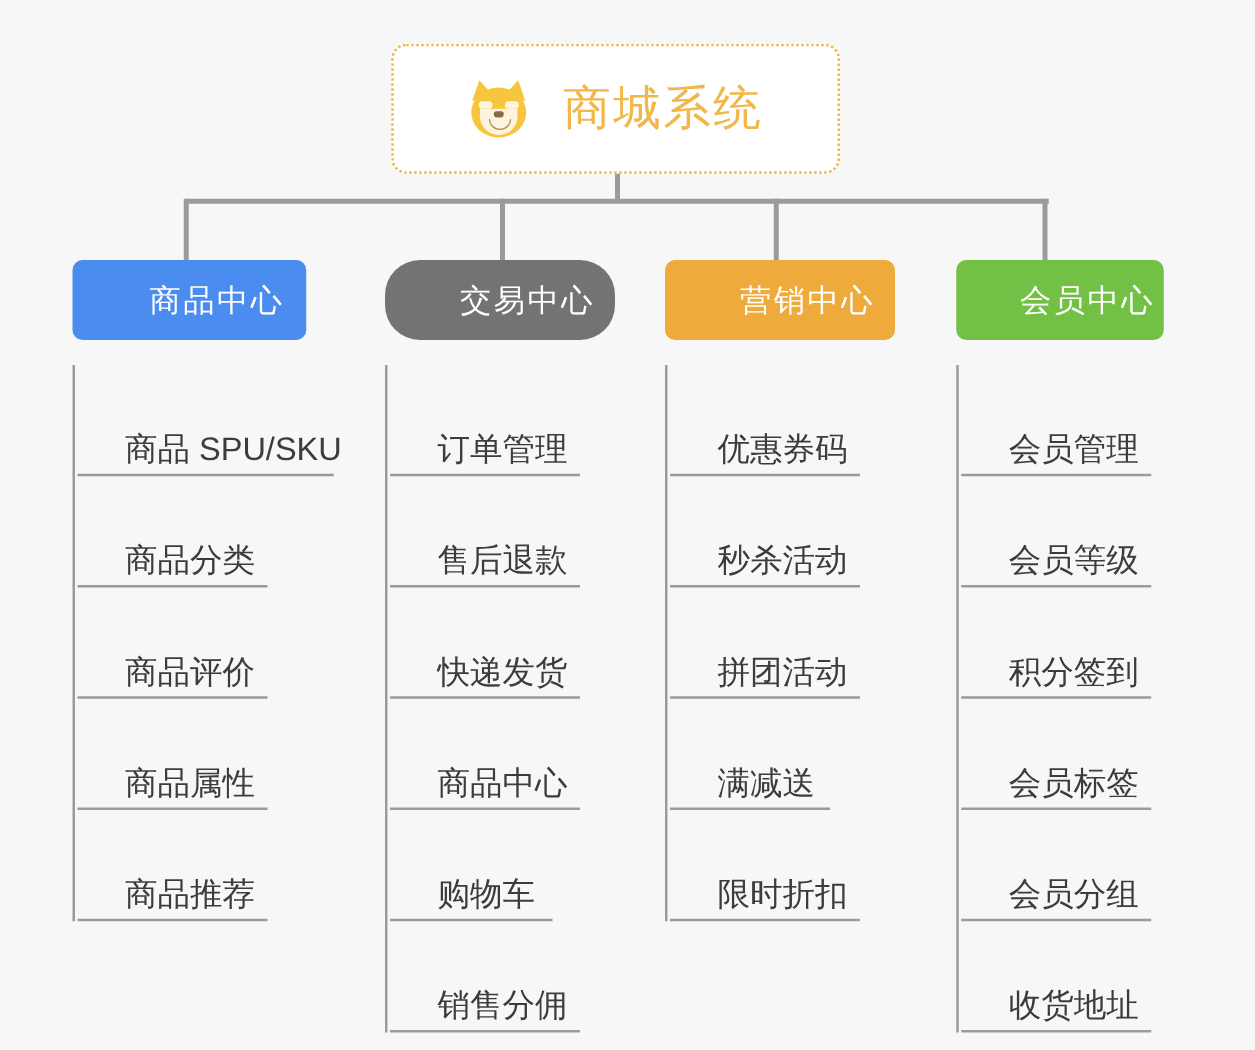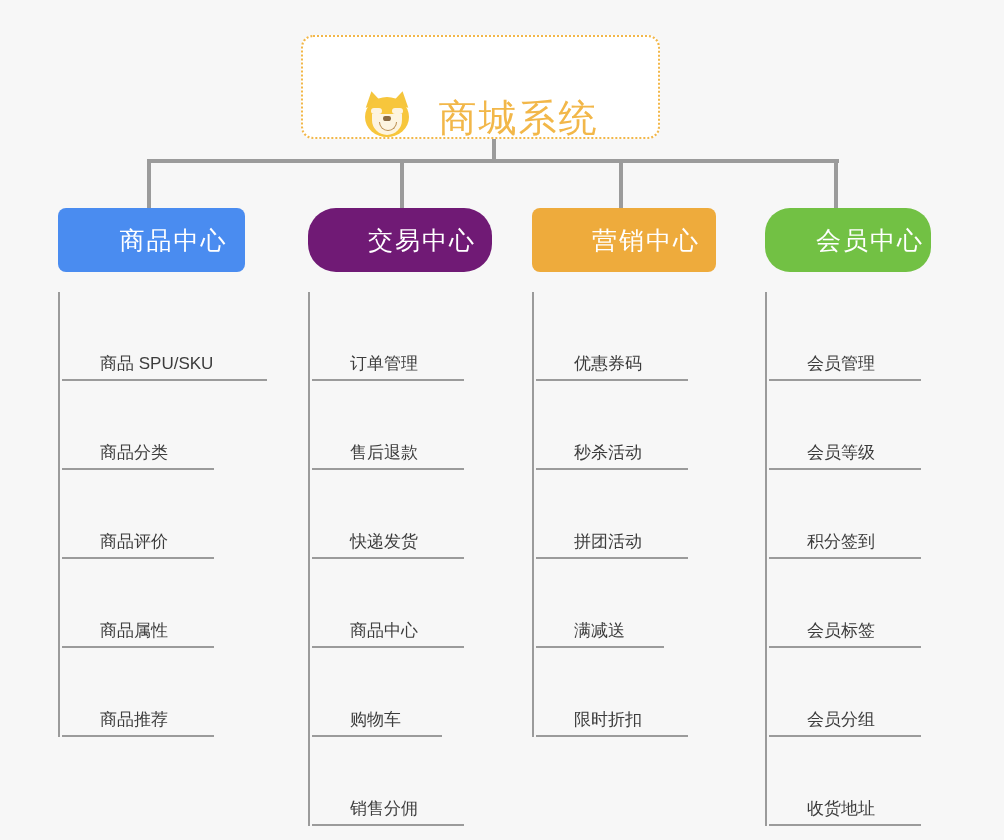--- a/index.html
+++ b/index.html
@@ -25,7 +25,7 @@
   
   .root-node {
     position: absolute;
-    left: 301px;
+    left: 313px;
     top: 35px;
     width: 359px;
     height: 104px;
@@ -34,7 +34,7 @@
     border: 2px dotted #f2b749;
     border-radius: 12px;
     display: flex;
-    align-items: flex-end;
+    align-items: center;
     justify-content: center;
     gap: 28px;
   }

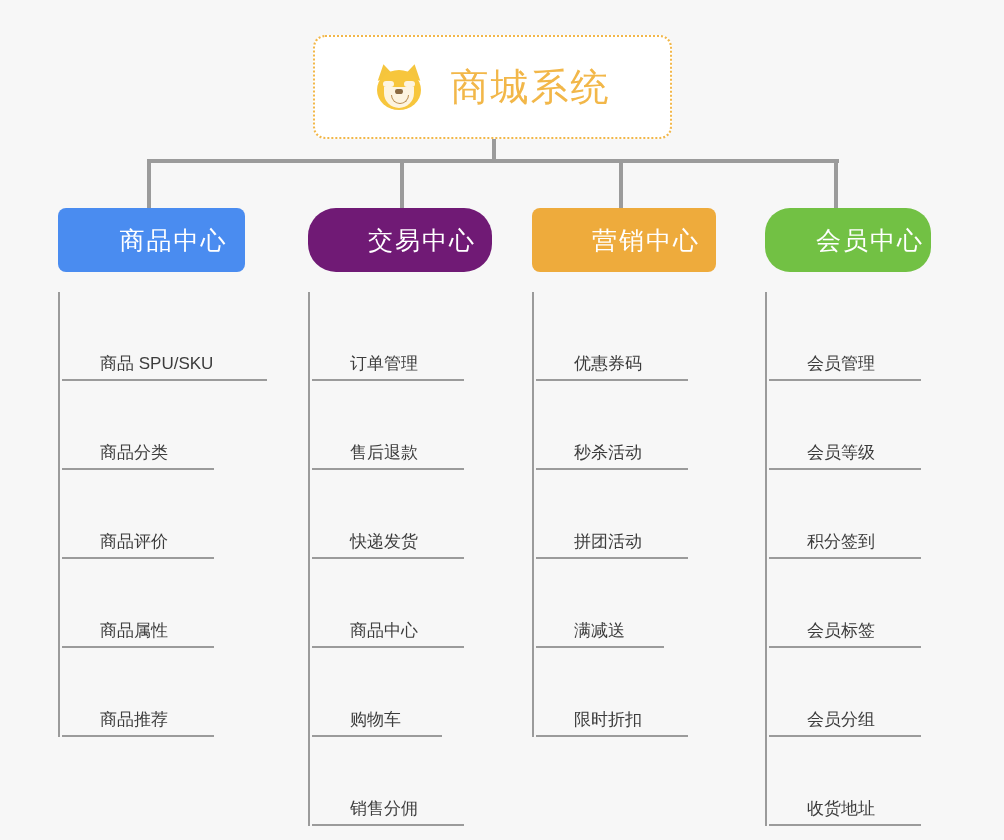--- a/index.html
+++ b/index.html
@@ -243,7 +243,7 @@
     </div>
     <div class="conn conn-drop" style="left: 400px;"></div>
     <div class="column" style="left: 308px; width: 184px;">
-      <div class="col-head" style="background: #701a75; border-radius: 28px;">
+      <div class="col-head" style="background: #737373; border-radius: 28px;">
         <span>交易中心</span>
       </div>
       <div class="col-body">

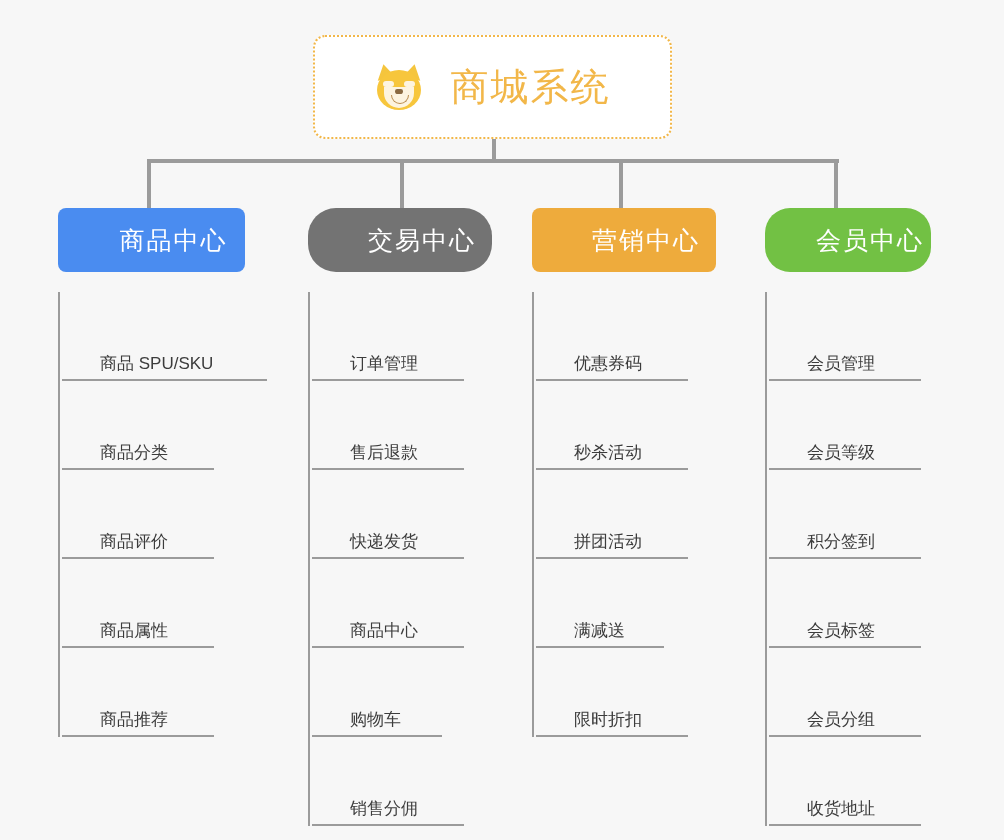--- a/index.html
+++ b/index.html
@@ -305,7 +305,7 @@
     </div>
     <div class="conn conn-drop" style="left: 834px;"></div>
     <div class="column" style="left: 765px; width: 166px;">
-      <div class="col-head" style="background: rgb(114, 193, 68); border-radius: 25px;">
+      <div class="col-head" style="background: rgb(114, 193, 68);">
         <span>会员中心</span>
       </div>
       <div class="col-body">

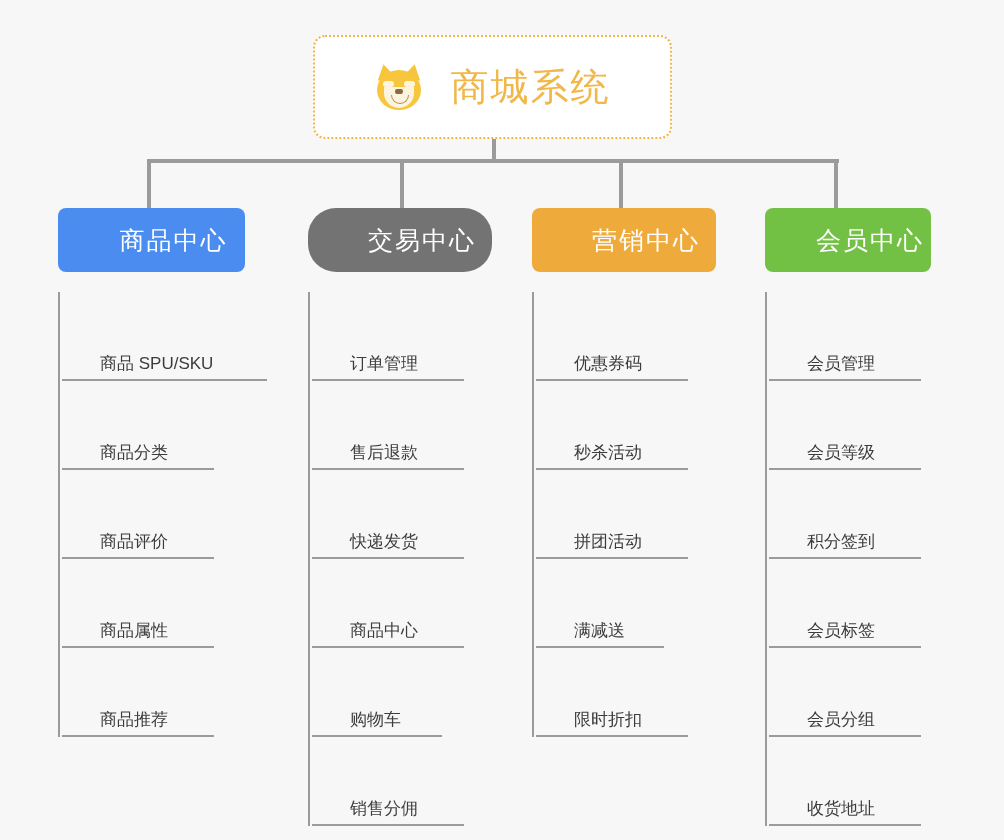--- a/index.html
+++ b/index.html
@@ -177,7 +177,7 @@
     position: absolute;
     left: 40px;
     bottom: 9px;
-    font-size: 17px;
+    font-size: 26px;
     color: #3c3c3c;
     white-space: nowrap;
     line-height: 1;

